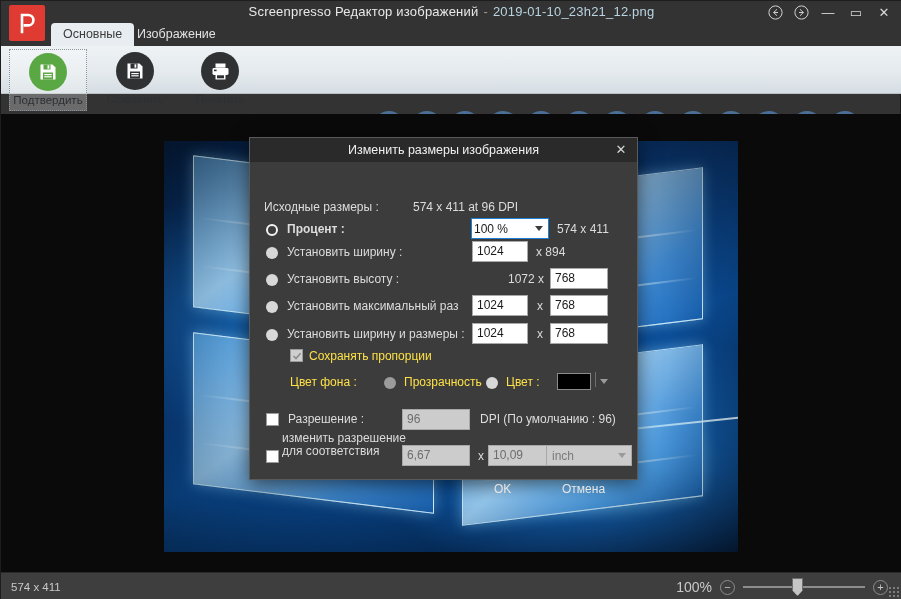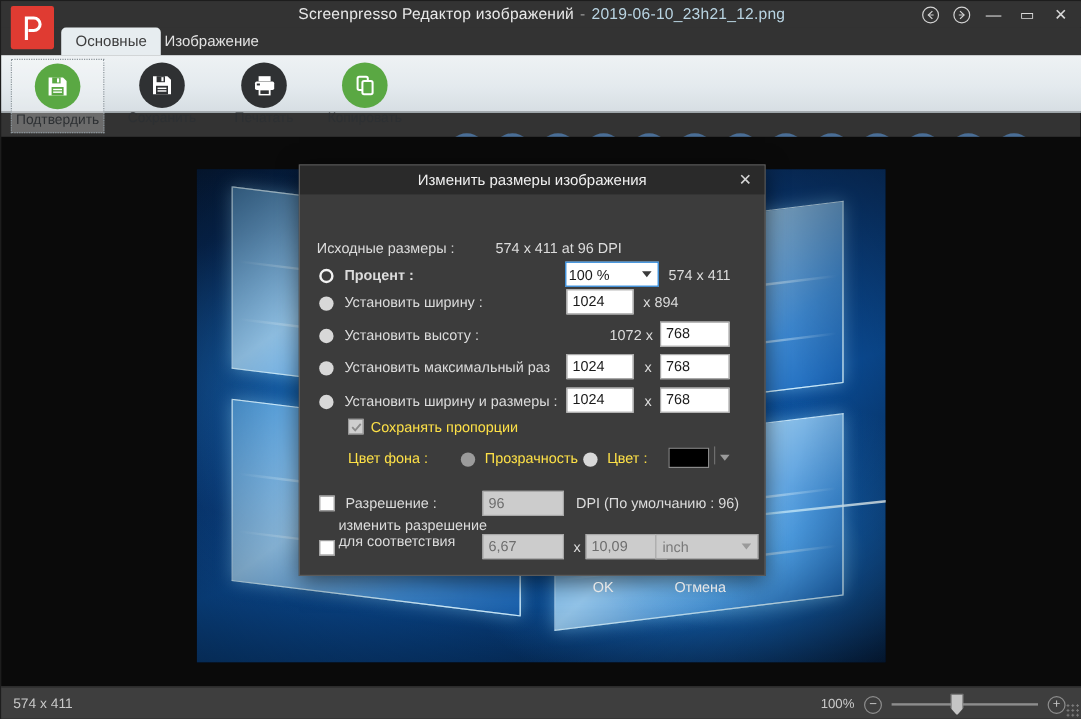--- a/index.html
+++ b/index.html
@@ -259,7 +259,7 @@
 
   <div id="titlebar">
     <div id="title-text">
-      <span>Screenpresso Редактор изображений</span><span class="dash">-</span><span class="fname">2019-06-10_23h21_12.png</span>
+      <span>Screenpresso Редактор изображений</span><span class="dash">-</span><span class="fname">2019-01-10_23h21_12.png</span>
     </div>
     <div id="winbtns">
       <div class="navbtn">

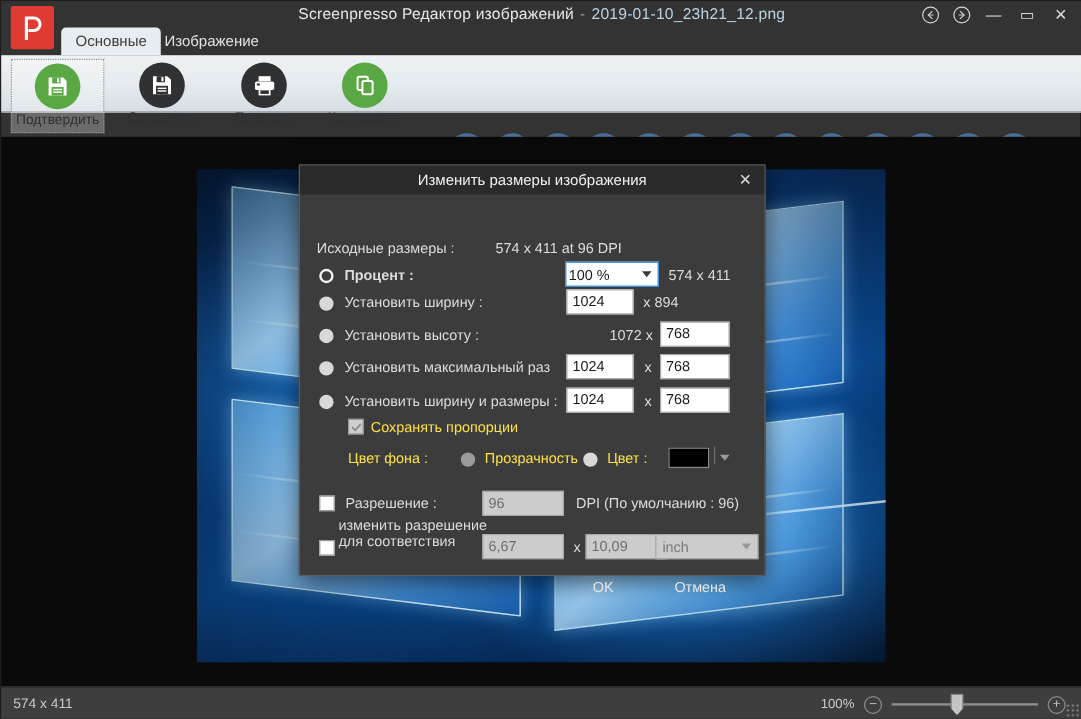--- a/index.html
+++ b/index.html
@@ -337,15 +337,6 @@
       <div class="lbl">Печатать</div>
     </div>
 
-    <div class="bigbtn" style="left:264px;">
-      <div class="circ green">
-        <svg width="20" height="20" viewBox="0 0 20 20">
-          <rect x="4" y="3" width="8.5" height="11" rx="1.4" fill="none" stroke="#ffffff" stroke-width="1.7"></rect>
-          <rect x="8" y="6.5" width="8.5" height="11" rx="1.4" fill="#5aa843" stroke="#ffffff" stroke-width="1.7"></rect>
-        </svg>
-      </div>
-      <div class="lbl">Копировать</div>
-    </div>
 
     <div id="dropcaret"></div>
 

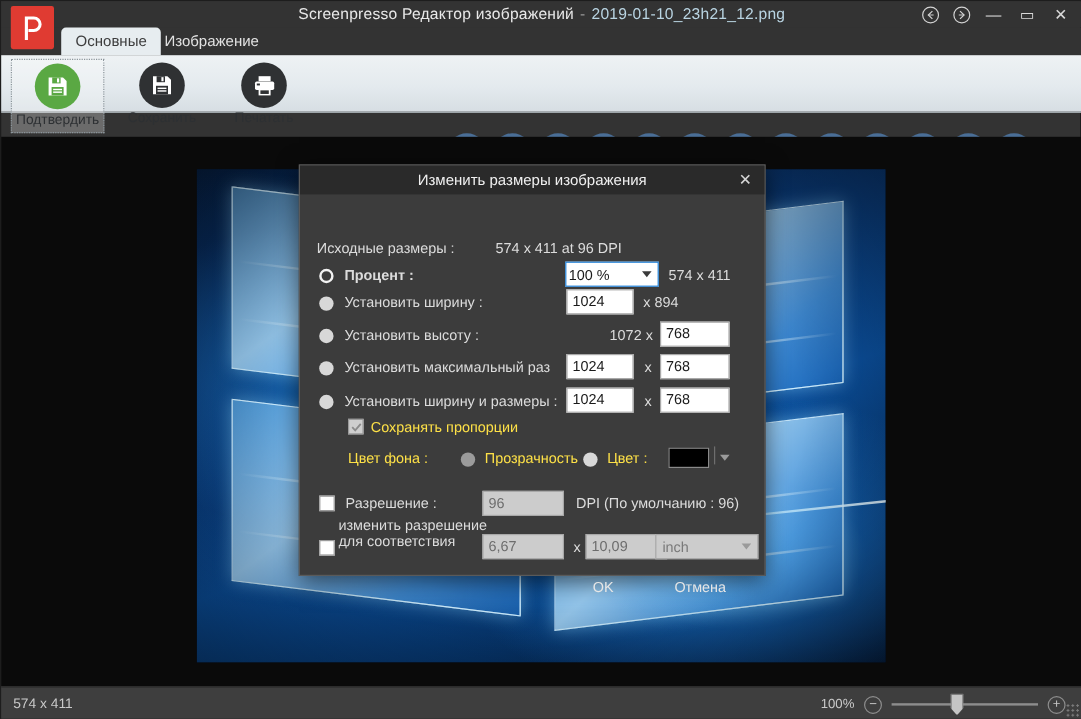--- a/index.html
+++ b/index.html
@@ -152,7 +152,7 @@
     position: absolute; right: 14px; top: 0; height: 28px;
     display: flex; align-items: center; gap: 8px;
   }
-  #zoomlabel { color: #c9c9c9; font-size: 11px; }
+  #zoomlabel { color: #c9c9c9; font-size: 14px; }
   .zbtn {
     width: 15px; height: 15px; border-radius: 50%; border: 1px solid #8d8d8d;
     color: #c7c7c7; font-size: 11px; line-height: 13px; text-align: center;

